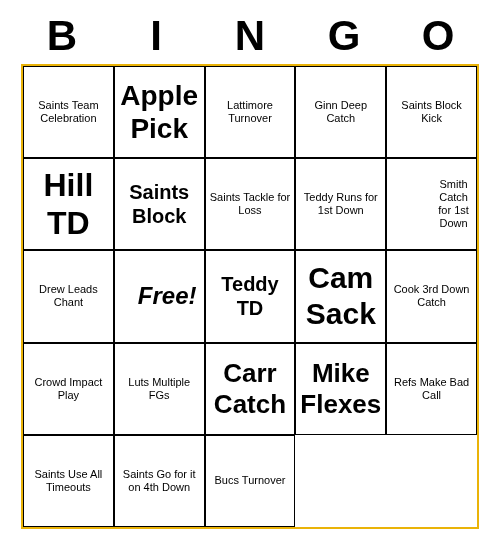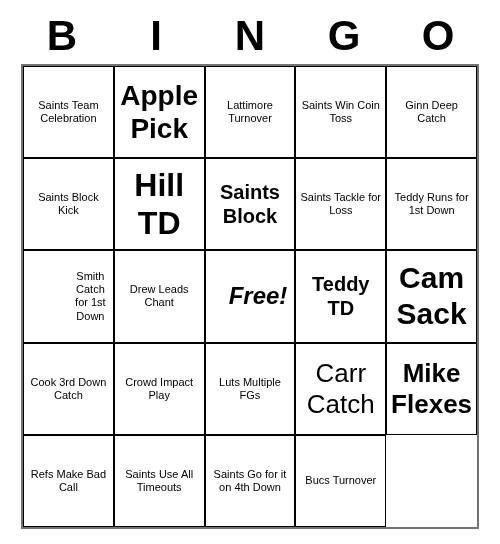--- a/index.html
+++ b/index.html
@@ -33,7 +33,7 @@
       grid-template-rows: repeat(5, 1fr);
       width: 458px;
       height: 465px;
-      border: 2px solid #737373;
+      border: 2px solid #eab308;
     }
     .bingo-cell {
       border: 1px solid #000;

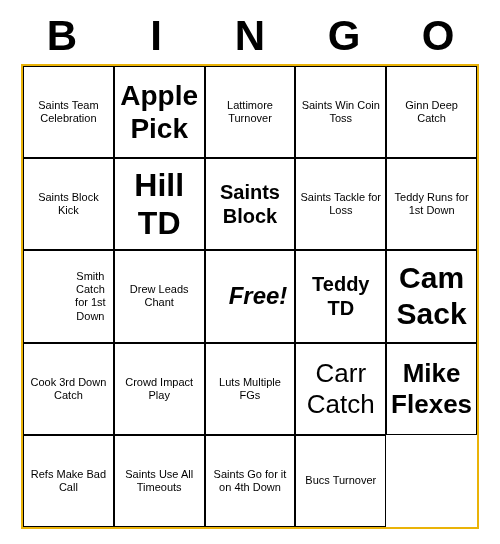--- a/index.html
+++ b/index.html
@@ -71,9 +71,6 @@
       <span style="font-size: 11px;">Lattimore Turnover</span>
     </div>
     <div class="bingo-cell">
-      <span style="font-size: 11px;">Saints Win Coin Toss</span>
-    </div>
-    <div class="bingo-cell">
       <span style="font-size: 11px;">Ginn Deep Catch</span>
     </div>
     <div class="bingo-cell">

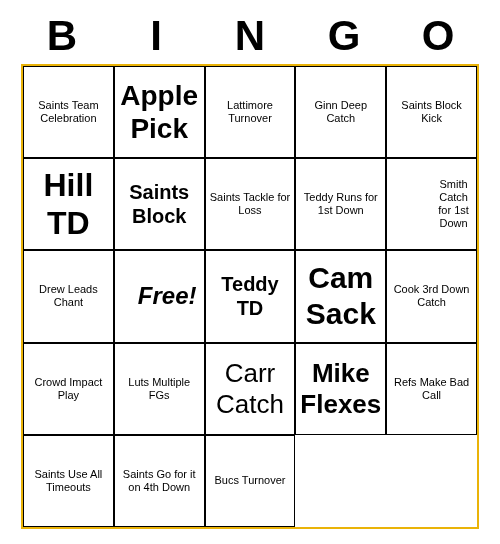--- a/index.html
+++ b/index.html
@@ -113,7 +113,7 @@
       <span style="font-size: 11px;">Luts Multiple FGs</span>
     </div>
     <div class="bingo-cell">
-      <span style="font-size: 26px; font-weight: normal;">Carr Catch</span>
+      <span style="font-size: 26px; font-weight: bold;">Carr Catch</span>
     </div>
     <div class="bingo-cell">
       <span style="font-size: 26px; font-weight: bold;">Mike Flexes</span>

